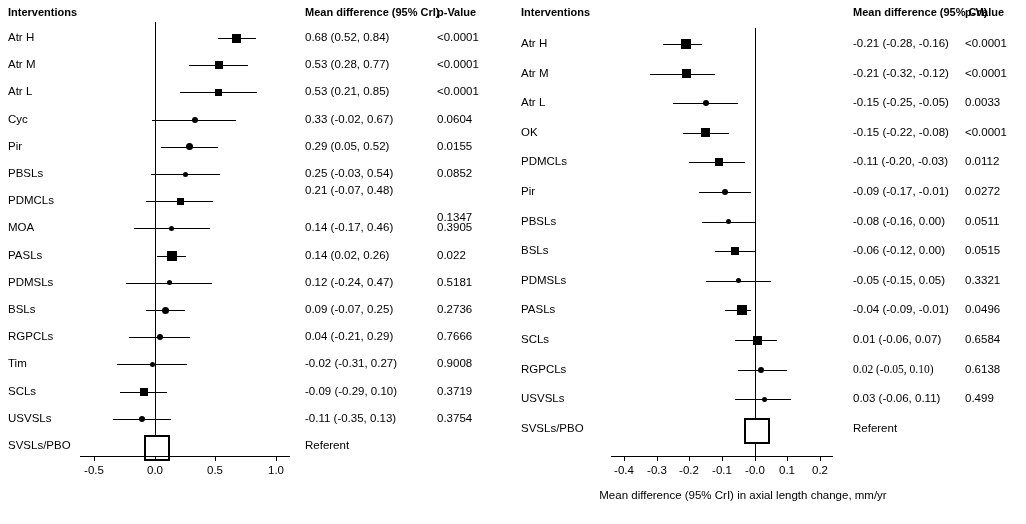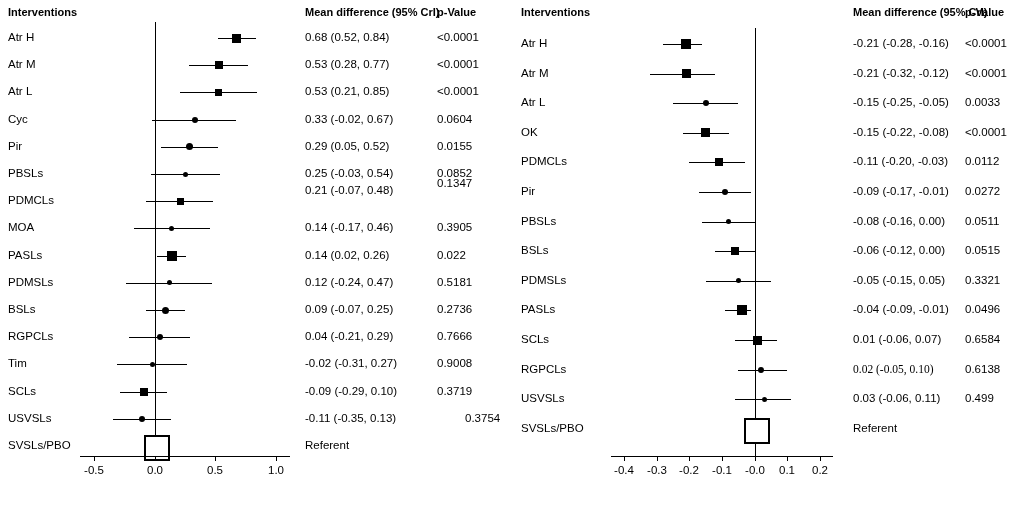--- a/index.html
+++ b/index.html
@@ -75,7 +75,7 @@
       <div class="pt circ" style="left: 182.5px; top: 171.5px; width: 5px; height: 5px;"></div>
       <div class="rowlabel" style="top: 194.2px;">PDMCLs</div>
       <div class="rowvalue" style="left: 305px; top: 184px; text-align: center;">0.21 (-0.07, 0.48)</div>
-      <div class="rowp" style="left: 437px; top: 177px;">0.1347</div>
+      <div class="rowp" style="left: 437px; top: 211px;">0.1347</div>
       <div class="ci" style="left: 146.379px; top: 201.2px; width: 66.3793px;"></div>
       <div class="pt sq" style="left: 176.672px; top: 197.7px; width: 7px; height: 7px;"></div>
       <div class="rowlabel" style="top: 221.4px;">MOA</div>

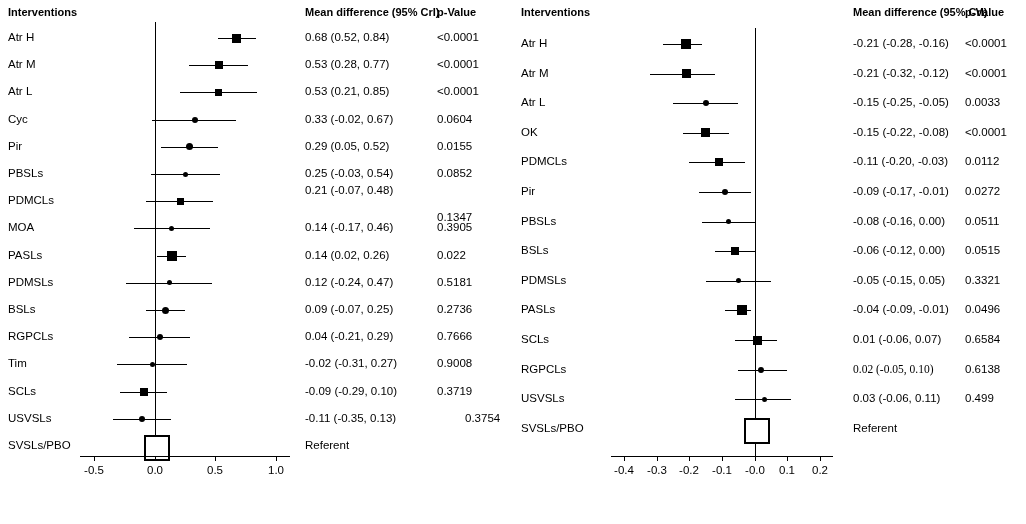--- a/index.html
+++ b/index.html
@@ -115,7 +115,7 @@
       <div class="pt sq" style="left: 139.966px; top: 387.6px; width: 8px; height: 8px;"></div>
       <div class="rowlabel" style="top: 411.8px;">USVSLs</div>
       <div class="rowvalue" style="left: 305px; top: 411.8px;">-0.11 (-0.35, 0.13)</div>
-      <div class="rowp" style="left: 437px; top: 411.8px; margin-left: 28px;">0.3754</div>
+      <div class="rowp" style="left: 437px; top: 411.8px;">0.3754</div>
       <div class="ci" style="left: 112.586px; top: 418.8px; width: 57.931px;"></div>
       <div class="pt circ" style="left: 138.552px; top: 415.8px; width: 6px; height: 6px;"></div>
       <div class="rowlabel" style="top: 439px;">SVSLs/PBO</div>

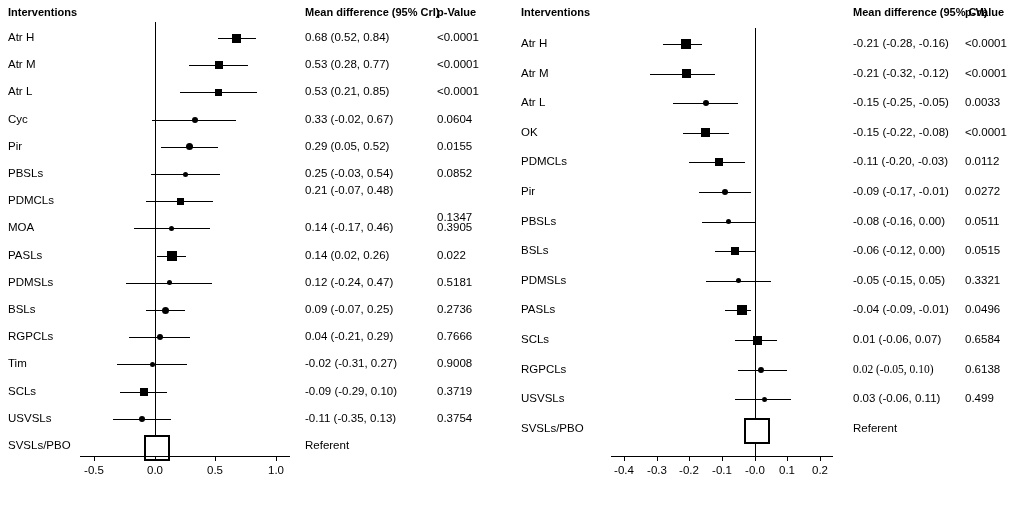--- a/index.html
+++ b/index.html
@@ -219,6 +219,7 @@
       <div class="ticklabel" style="left: 274px; top: 464px;">0.1</div>
       <div class="tick" style="left: 307px; top: 456px;"></div>
       <div class="ticklabel" style="left: 307px; top: 464px;">0.2</div>
+      <div class="xtitle" style="left: 30px; width: 400px; top: 489px;">Mean difference (95% CrI) in axial length change, mm/yr</div>
     </div>
 </div>
 

